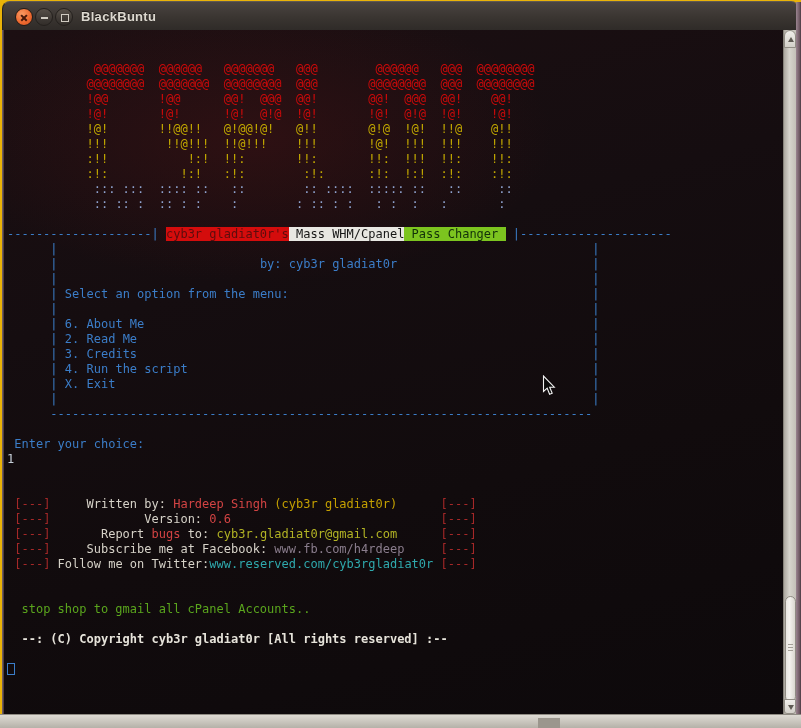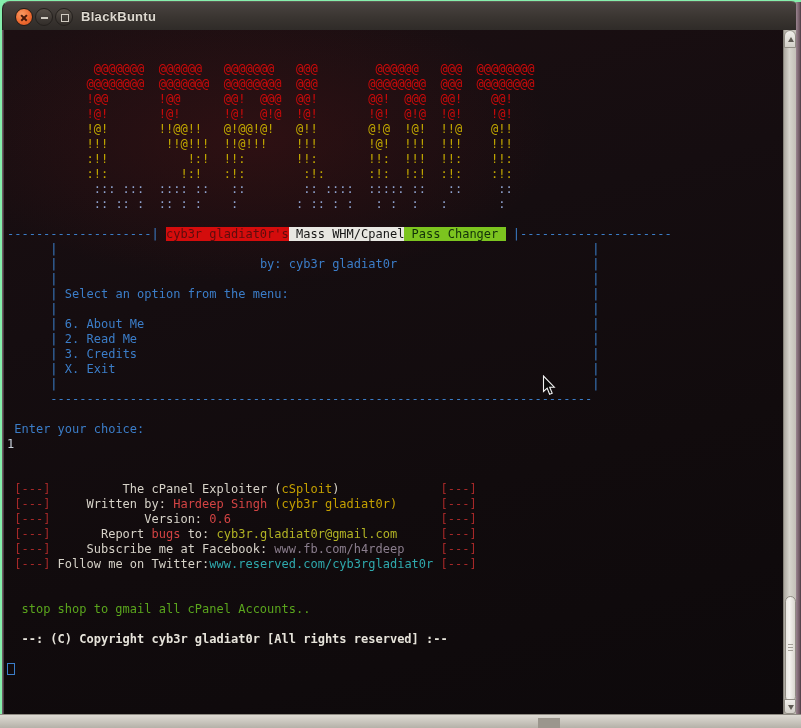--- a/index.html
+++ b/index.html
@@ -3,7 +3,7 @@
 <meta charset="utf-8">
 <style>
   html,body{margin:0;padding:0;background:#151013;}
-  .desktop{position:relative;width:801px;height:728px;background:#86efac;overflow:hidden;
+  .desktop{position:relative;width:801px;height:728px;background:#eab308;overflow:hidden;
            font-family:"DejaVu Sans Mono",monospace;}
   
   .titlebar{position:absolute;left:2px;top:1px;right:2px;height:29px;

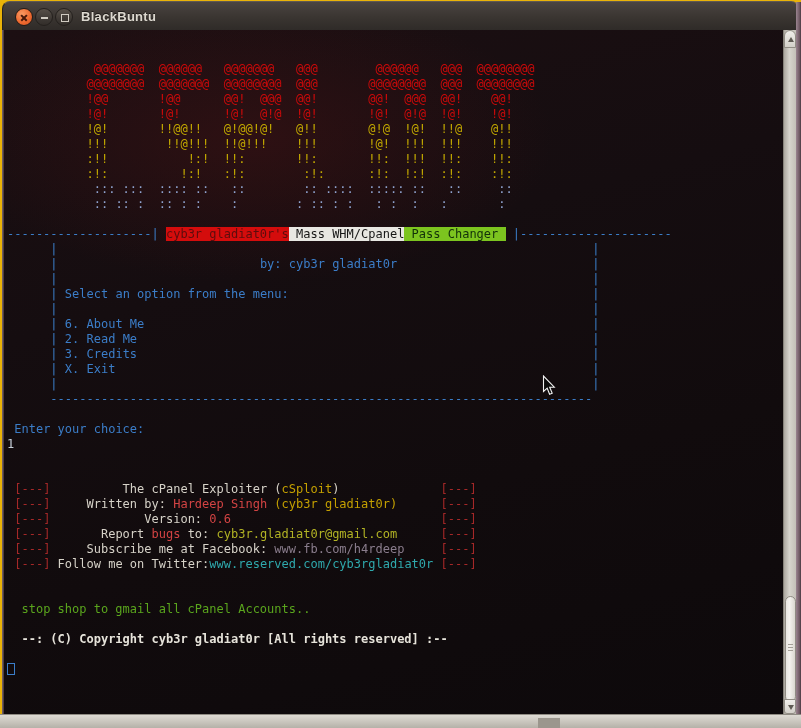--- a/index.html
+++ b/index.html
@@ -94,6 +94,7 @@
         <div class="tline"><span>      </span><span style="color: rgb(59, 125, 200);">|</span><span> </span><span style="color: rgb(59, 125, 200);">6. About Me</span><span>                                                              </span><span style="color: rgb(59, 125, 200);">|</span></div>
         <div class="tline"><span>      </span><span style="color: rgb(59, 125, 200);">|</span><span> </span><span style="color: rgb(59, 125, 200);">2. Read Me</span><span>                                                               </span><span style="color: rgb(59, 125, 200);">|</span></div>
         <div class="tline"><span>      </span><span style="color: rgb(59, 125, 200);">|</span><span> </span><span style="color: rgb(59, 125, 200);">3. Credits</span><span>                                                               </span><span style="color: rgb(59, 125, 200);">|</span></div>
+        <div class="tline"><span>      </span><span style="color: rgb(59, 125, 200);">|</span><span> </span><span style="color: rgb(59, 125, 200);">4. Run the script</span><span>                                                        </span><span style="color: rgb(59, 125, 200);">|</span></div>
         <div class="tline"><span>      </span><span style="color: rgb(59, 125, 200);">|</span><span> </span><span style="color: rgb(59, 125, 200);">X. Exit</span><span>                                                                  </span><span style="color: rgb(59, 125, 200);">|</span></div>
         <div class="tline"><span>      </span><span style="color: rgb(59, 125, 200);">|</span><span>                                                                          </span><span style="color: rgb(59, 125, 200);">|</span></div>
         <div class="tline"><span>      </span><span style="color: rgb(59, 125, 200);">---------------------------------------------------------------------------</span></div>

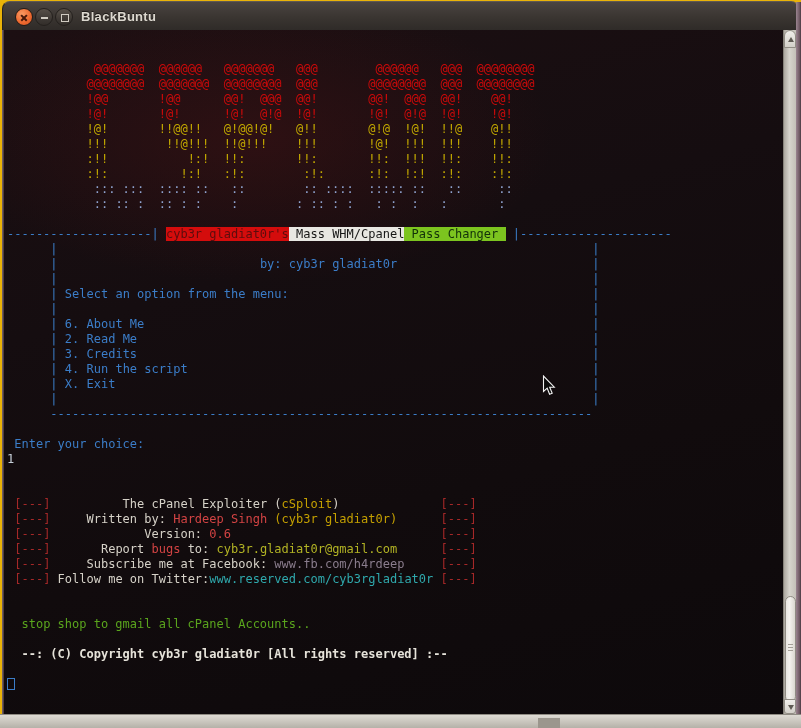--- a/index.html
+++ b/index.html
@@ -103,7 +103,6 @@
         <div class="tline"><span style="color: rgb(198, 207, 216);">1</span></div>
         <div class="tline"></div>
         <div class="tline"></div>
-        <div class="tline"><span> </span><span style="color: rgb(165, 40, 40);">[---]</span><span>          </span><span style="color: rgb(214, 210, 200);">The cPanel Exploiter (</span><span style="color: rgb(196, 160, 0);">cSploit</span><span style="color: rgb(214, 210, 200);">)</span><span>              </span><span style="color: rgb(165, 40, 40);">[---]</span></div>
         <div class="tline"><span> </span><span style="color: rgb(165, 40, 40);">[---]</span><span>     </span><span style="color: rgb(214, 210, 200);">Written by: </span><span style="color: rgb(210, 67, 67);">Hardeep Singh</span><span style="color: rgb(214, 210, 200);"> </span><span style="color: rgb(196, 160, 0);">(cyb3r gladiat0r)</span><span>      </span><span style="color: rgb(165, 40, 40);">[---]</span></div>
         <div class="tline"><span> </span><span style="color: rgb(165, 40, 40);">[---]</span><span>             </span><span style="color: rgb(214, 210, 200);">Version: </span><span style="color: rgb(210, 67, 67);">0.6</span><span>                             </span><span style="color: rgb(165, 40, 40);">[---]</span></div>
         <div class="tline"><span> </span><span style="color: rgb(165, 40, 40);">[---]</span><span>       </span><span style="color: rgb(214, 210, 200);">Report </span><span style="color: rgb(210, 67, 67);">bugs</span><span style="color: rgb(214, 210, 200);"> to: </span><span style="color: rgb(178, 179, 36);">cyb3r.gladiat0r@gmail.com</span><span>      </span><span style="color: rgb(165, 40, 40);">[---]</span></div>

